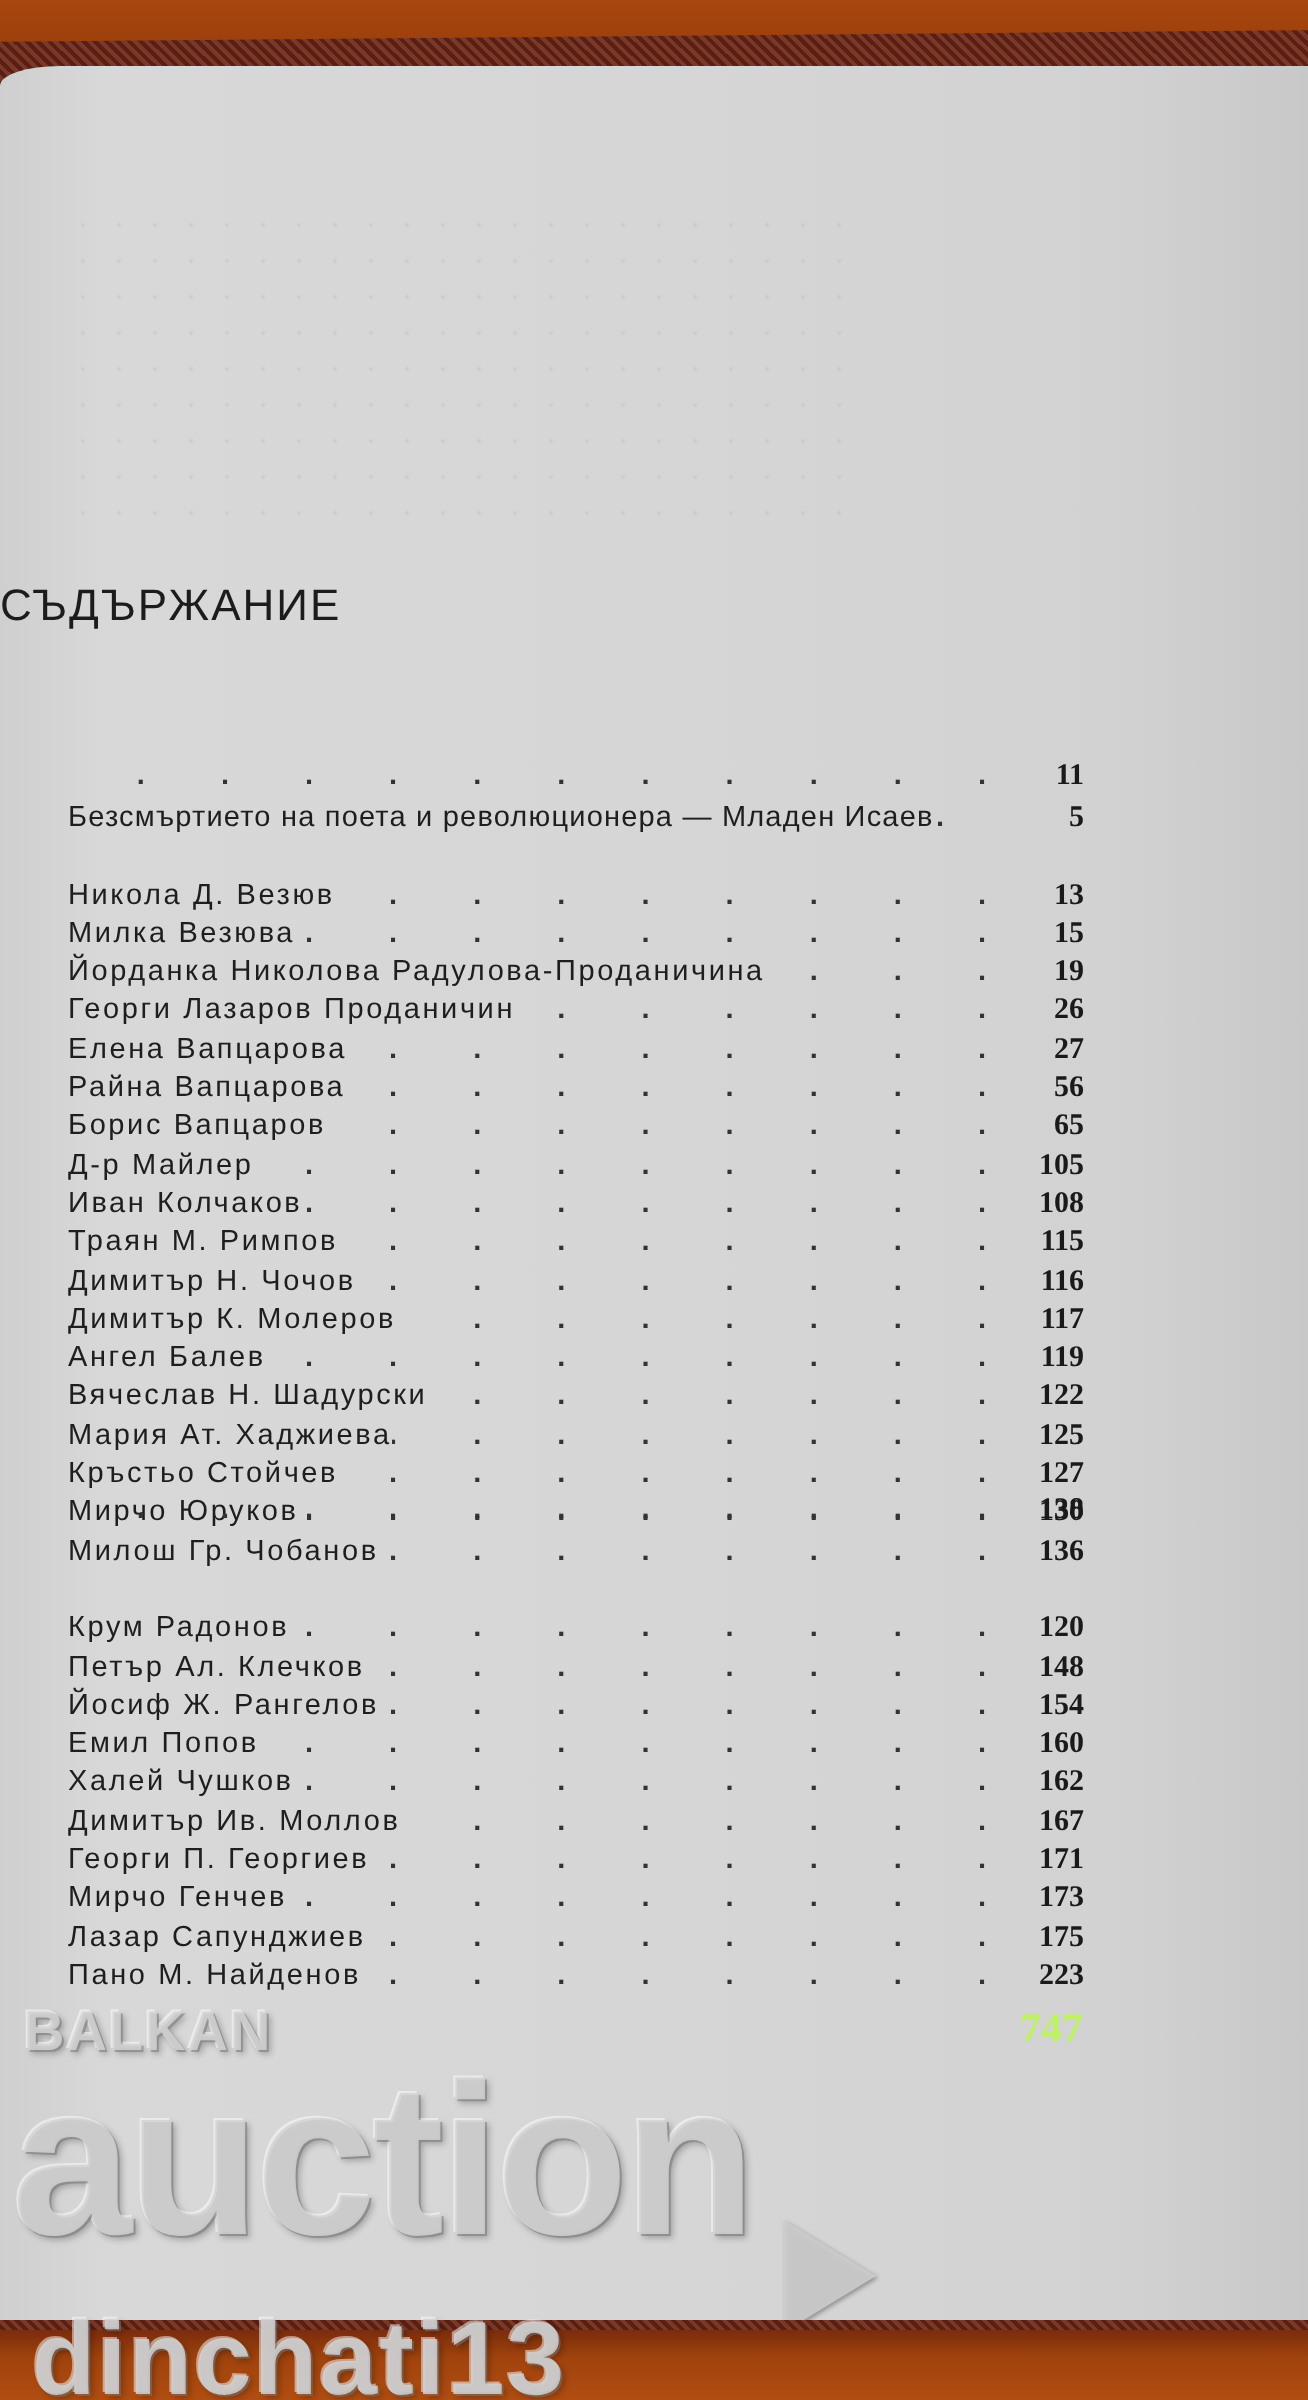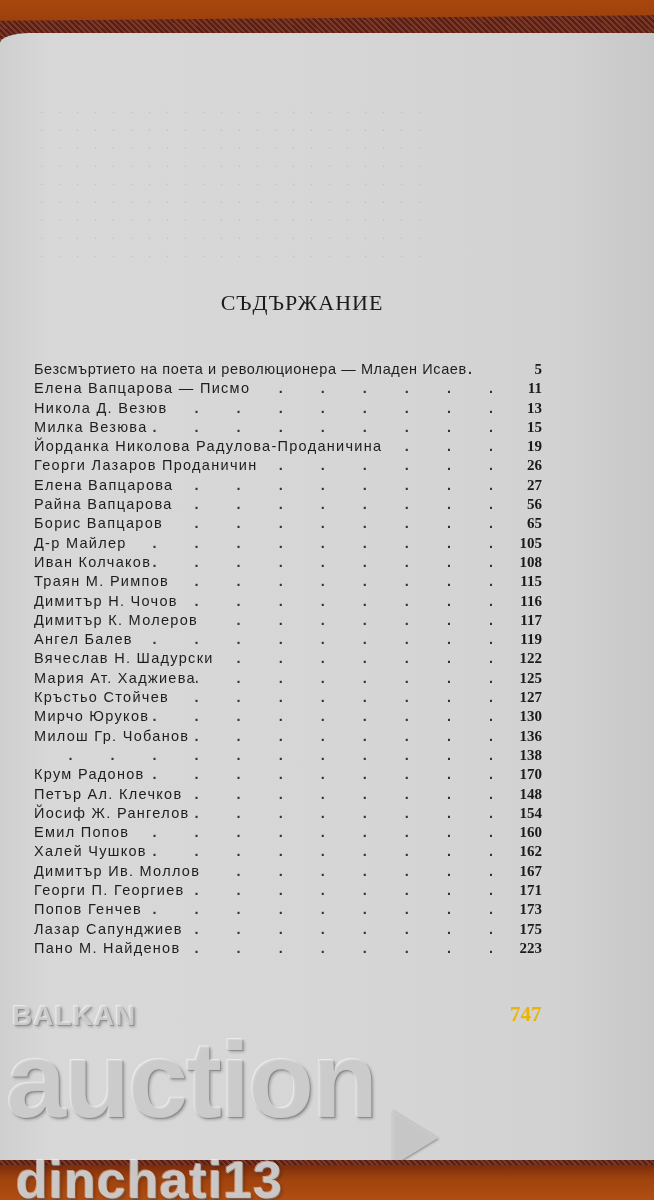--- a/index.html
+++ b/index.html
@@ -64,11 +64,11 @@
       position: absolute;
       left: 0; top: 290px;
       width: 604px;
-      text-align: center;
+      text-align: left;
       font-size: 22px;
       letter-spacing: 1px;
       color: #1c1c1c;
-      font-family: Liberation Serif, serif;
+      font-family: Liberation Sans, sans-serif;
     }
     .toc {
       position: absolute;

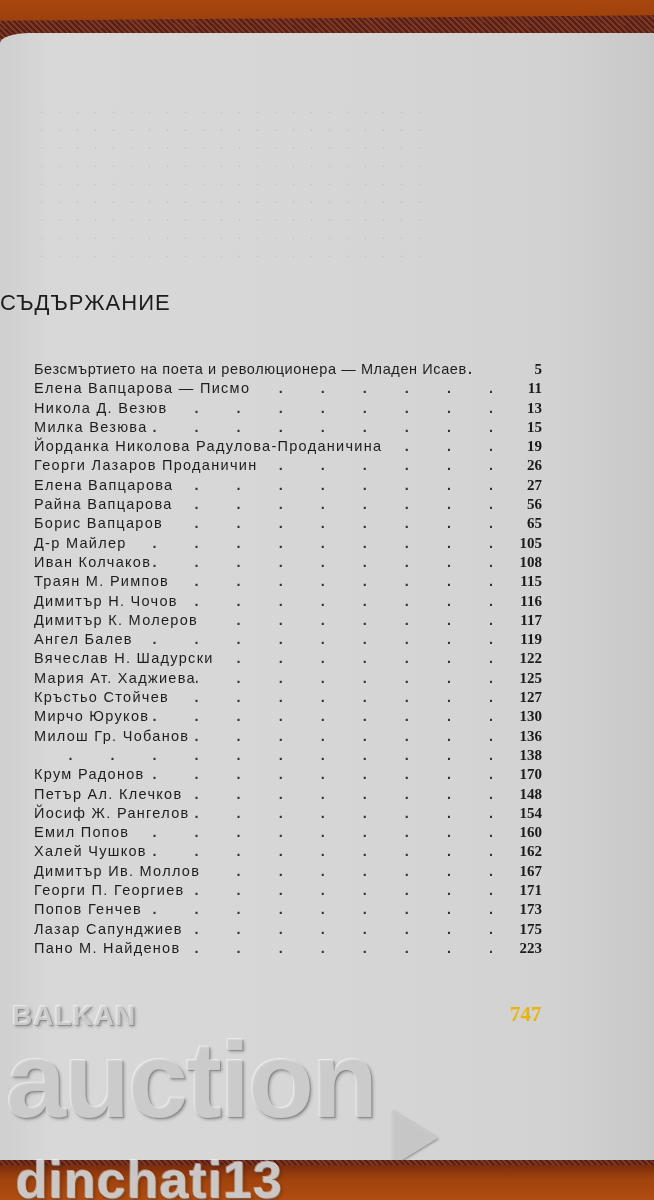--- a/index.html
+++ b/index.html
@@ -92,6 +92,7 @@
       white-space: nowrap;
       letter-spacing: 0.6px;
       font-stretch: condensed;
+      margin-top: 40px;
     }
     .toc-title.wide {
       letter-spacing: 1.3px;

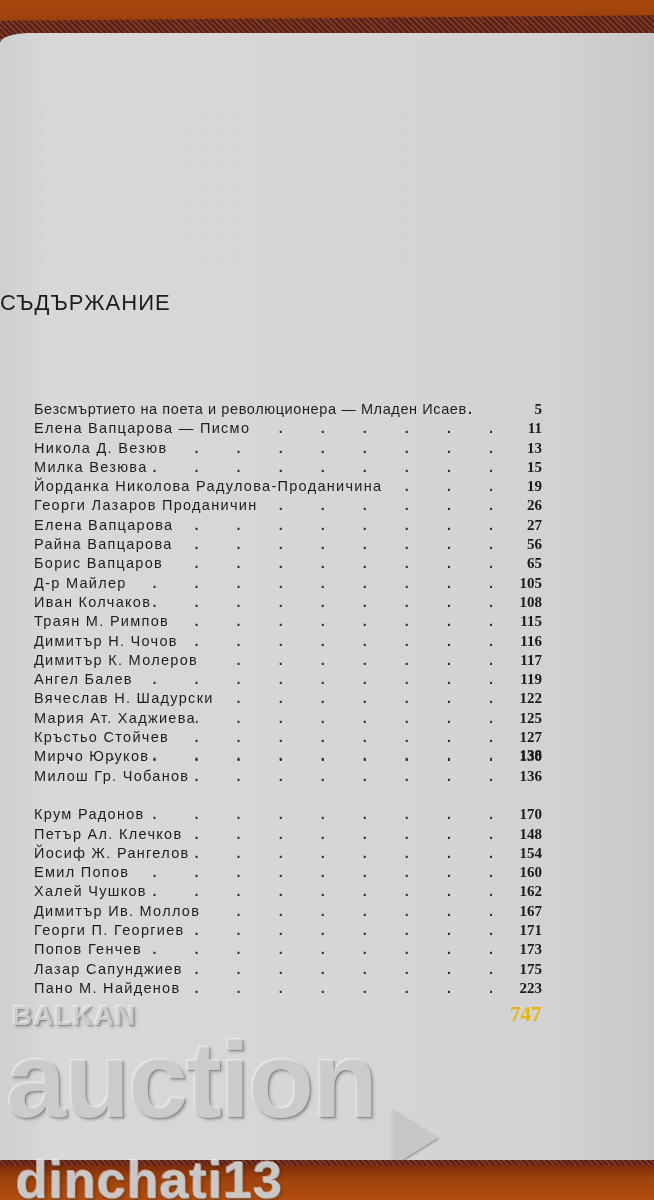--- a/index.html
+++ b/index.html
@@ -187,7 +187,6 @@
       <span class="toc-page">5</span>
     </li>
   <li class="toc-row">
-      <span class="toc-title wide">Елена Вапцарова — Писмо</span>
       <span class="toc-leader">. . . . . . . . . . . . . . . . . . . . . . . . . . . . . . . . . . . . . . . . . . . . . .</span>
       <span class="toc-page">11</span>
     </li>

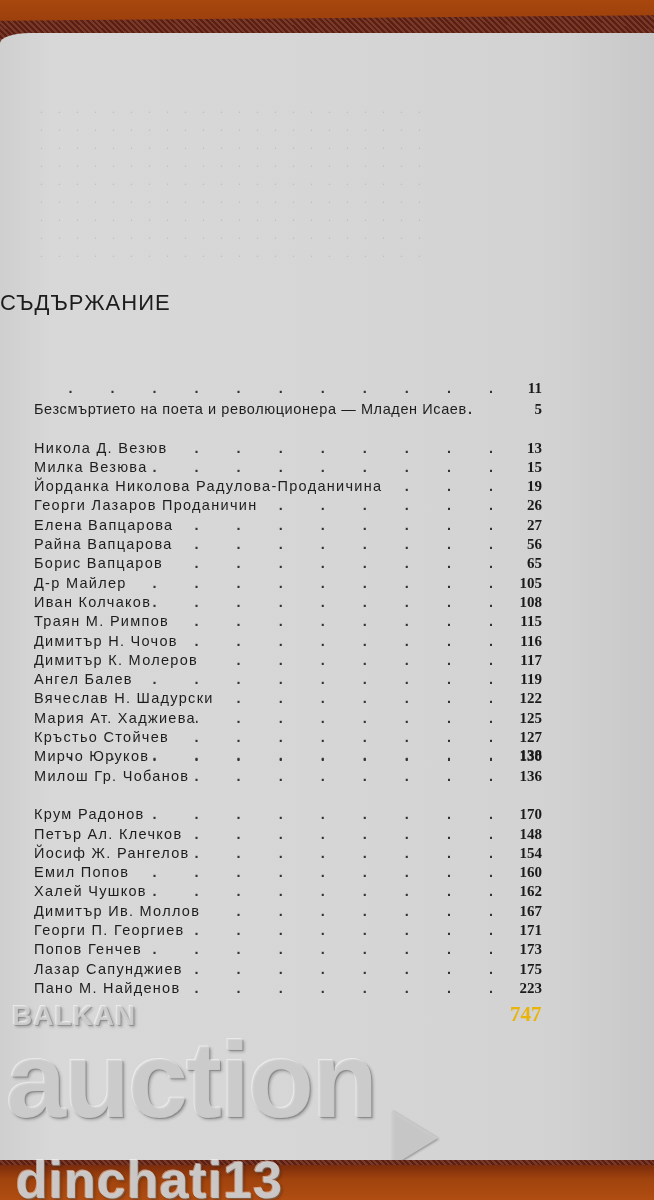--- a/index.html
+++ b/index.html
@@ -287,7 +287,7 @@
   <li class="toc-row">
       <span class="toc-title wide">Крум Радонов</span>
       <span class="toc-leader">. . . . . . . . . . . . . . . . . . . . . . . . . . . . . . . . . . . . . . . . . . . . . .</span>
-      <span class="toc-page">170</span>
+      <span class="toc-page">120</span>
     </li>
   <li class="toc-row">
       <span class="toc-title wide">Петър Ал. Клечков</span>

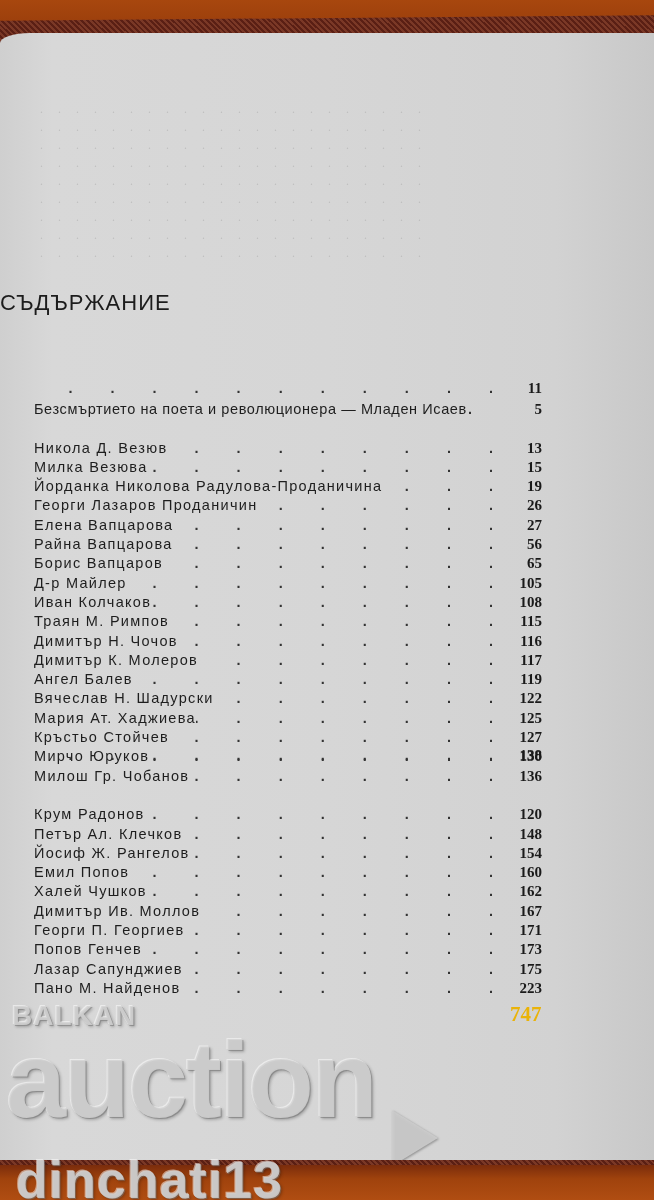--- a/index.html
+++ b/index.html
@@ -320,7 +320,7 @@
       <span class="toc-page">171</span>
     </li>
   <li class="toc-row">
-      <span class="toc-title wide">Попов Генчев</span>
+      <span class="toc-title wide">Мирчо Генчев</span>
       <span class="toc-leader">. . . . . . . . . . . . . . . . . . . . . . . . . . . . . . . . . . . . . . . . . . . . . .</span>
       <span class="toc-page">173</span>
     </li>

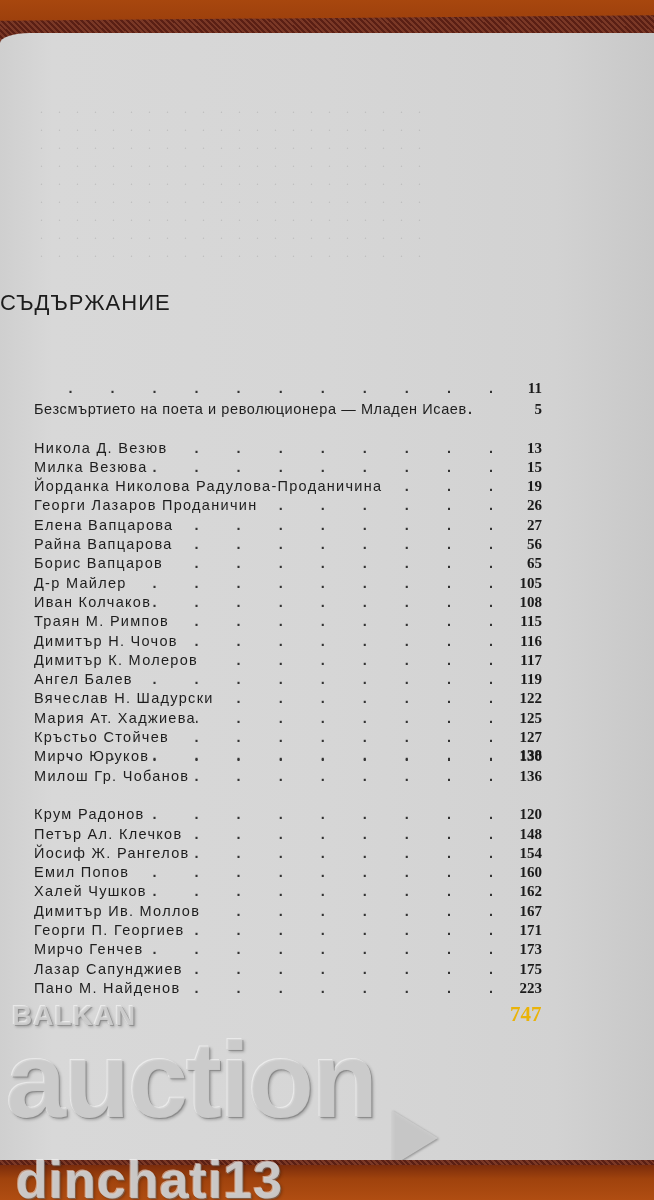--- a/index.html
+++ b/index.html
@@ -121,7 +121,7 @@
       left: 510px; top: 1002px;
       font-size: 21px;
       font-weight: bold;
-      color: #eab308;
+      color: #bef264;
       font-family: "Liberation Serif", serif;
     }
     .wm {

